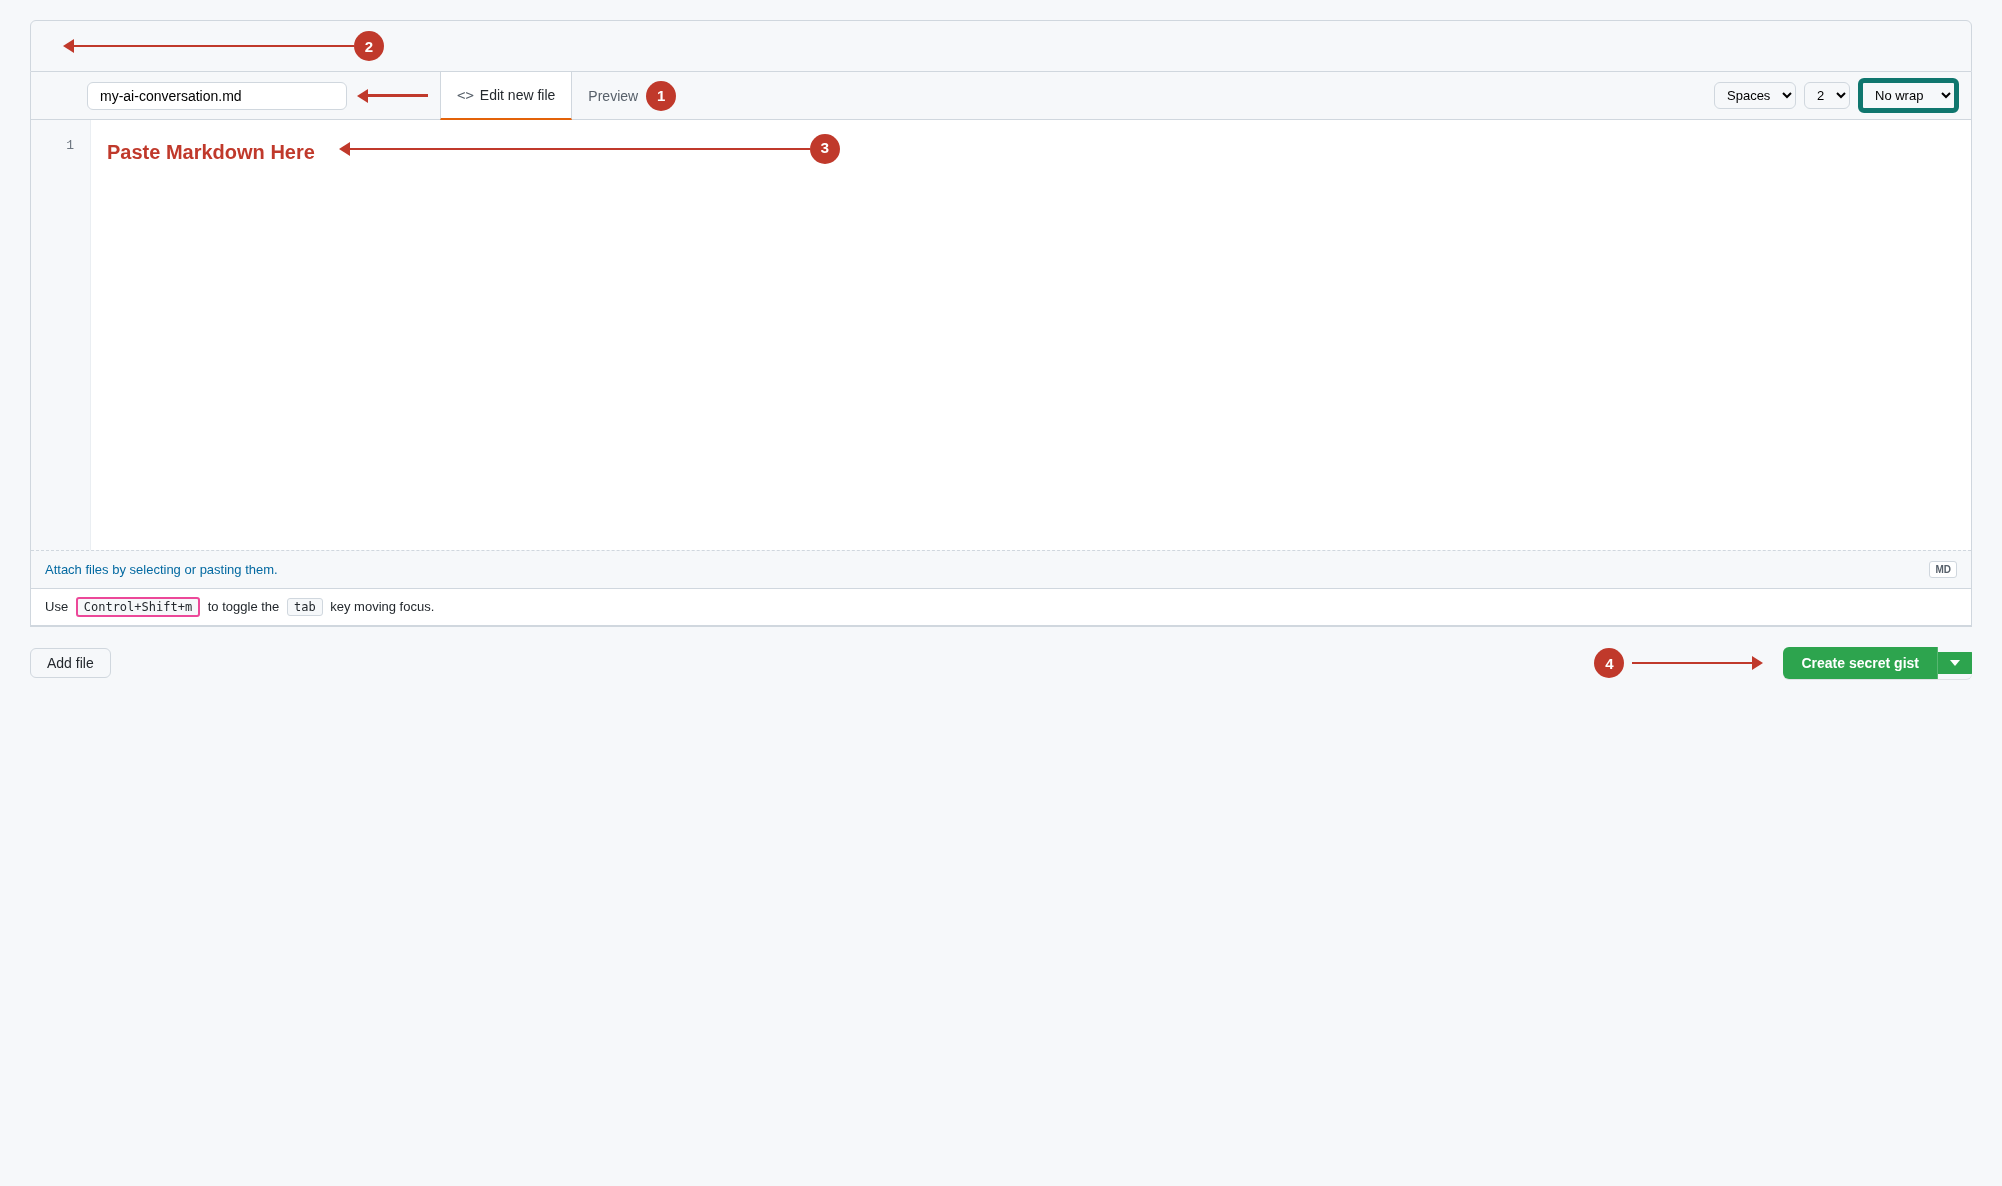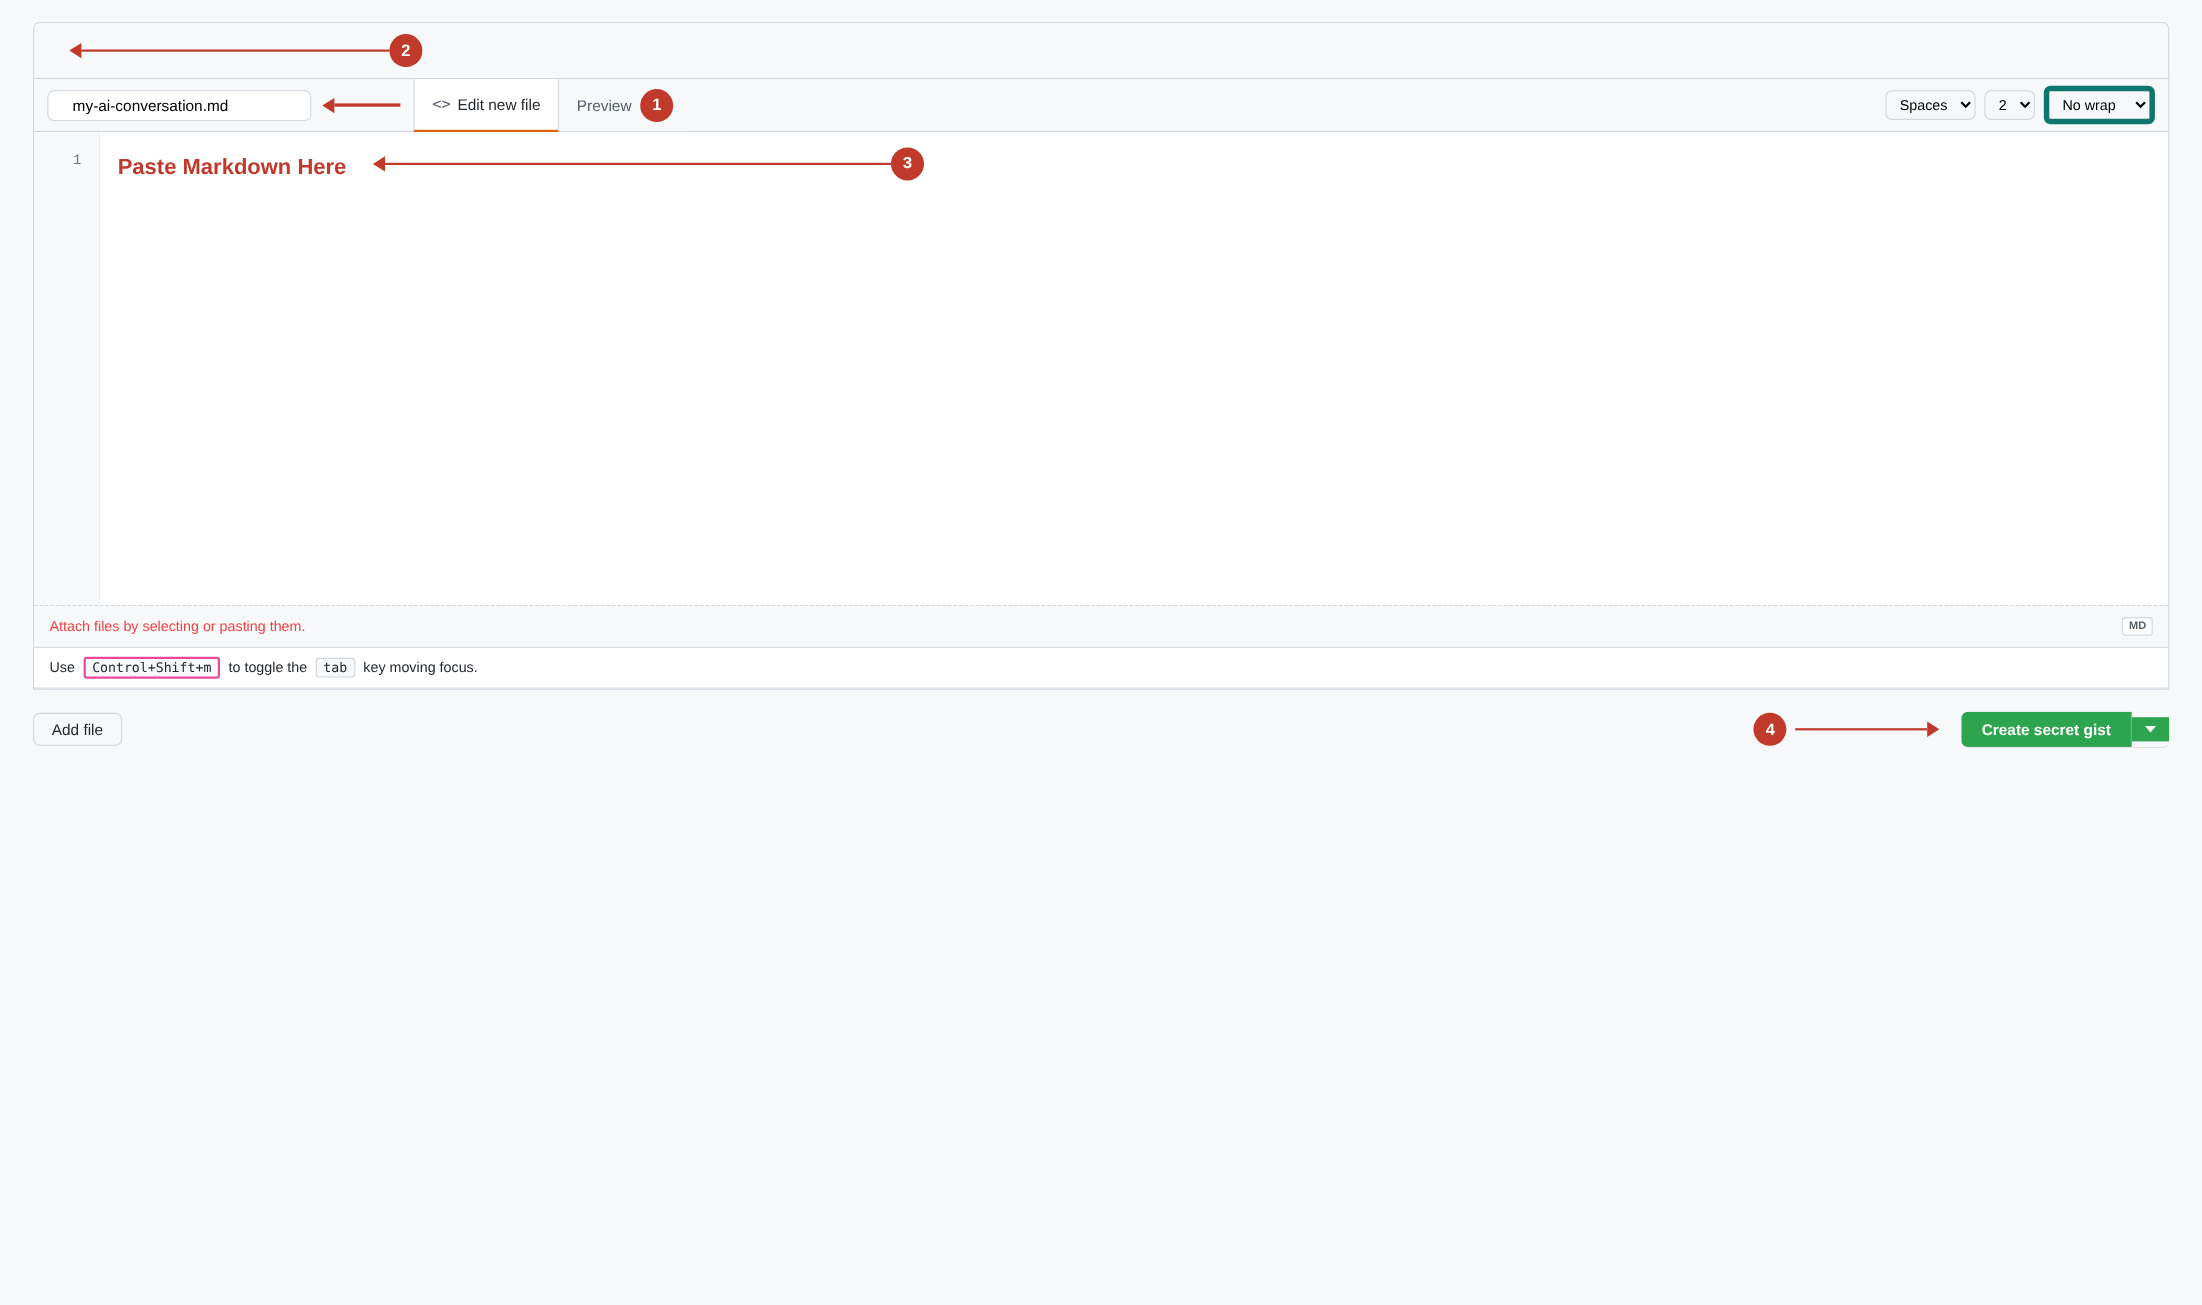--- a/index.html
+++ b/index.html
@@ -90,7 +90,7 @@
     <div style="display:flex;align-items:stretch;background:#f6f8fa;border-bottom:1px solid #d0d7de;">
 
       <div style="display:flex;align-items:center;padding:8px 12px;">
-        <input type="text" value="my-ai-conversation.md" style="border: 1px solid rgb(208, 215, 222); border-radius: 6px; padding: 5px 22px; font-size: 14px; width: 240px; background: rgb(255, 255, 255); outline: none; font-family: inherit;">
+        <input type="text" value="my-ai-conversation.md" style="border: 1px solid rgb(208, 215, 222); border-radius: 6px; padding: 5px 12px; font-size: 14px; width: 260px; background: rgb(255, 255, 255); outline: none; font-family: inherit; margin-left: 44px;">
 
         <div style="display:inline-flex;align-items:center;margin-left:10px;">
           <div class="h-arrow-left">

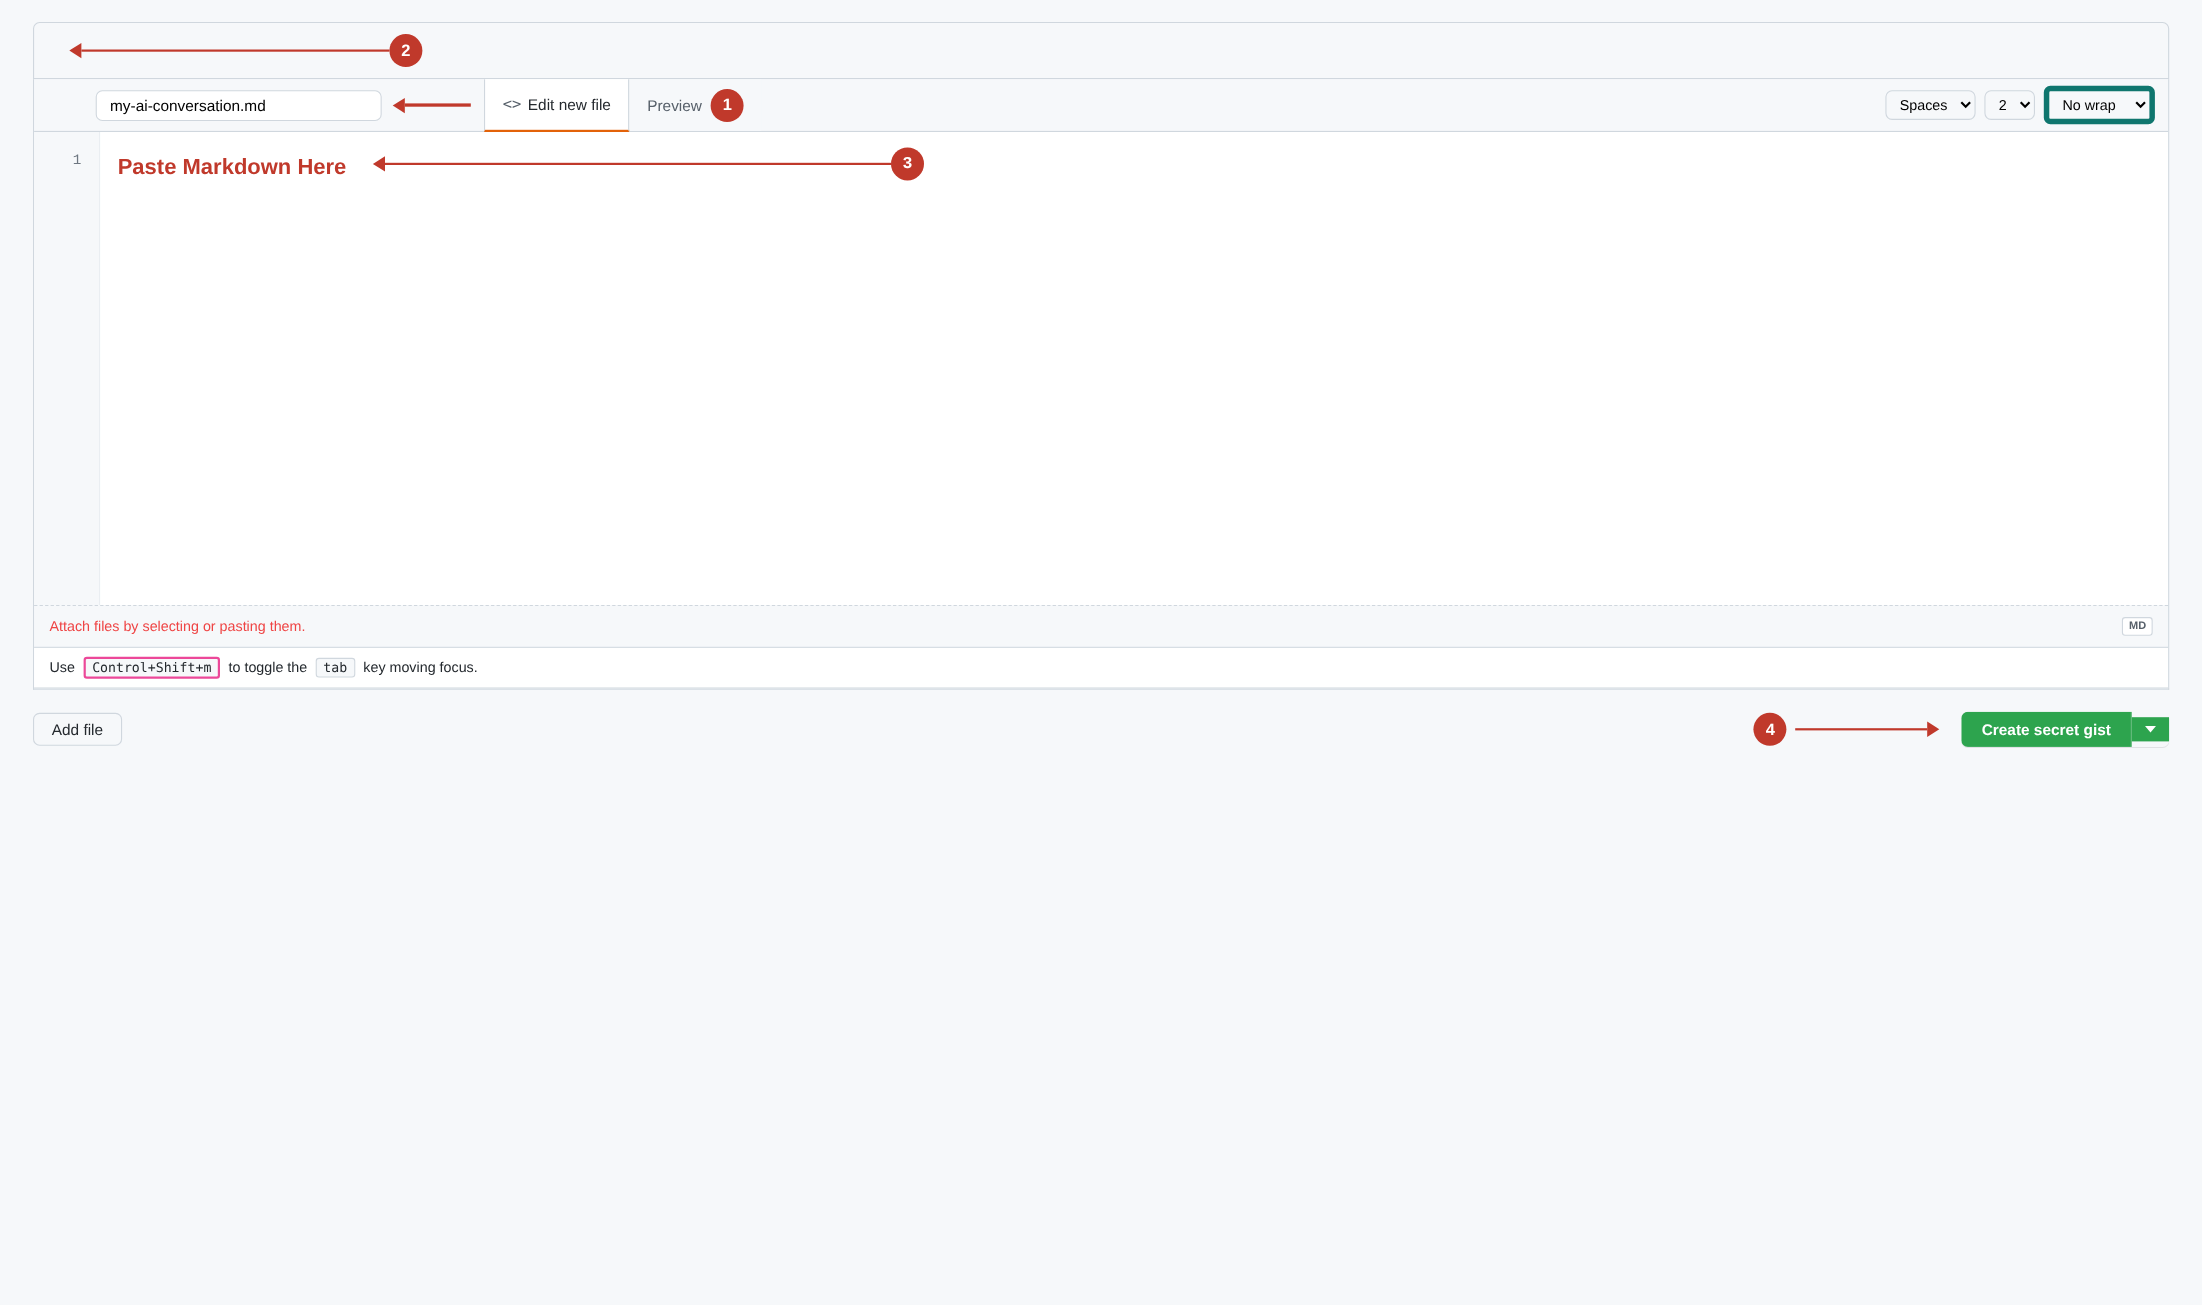--- a/index.html
+++ b/index.html
@@ -154,7 +154,7 @@
     </div>
 
     <div style="display:flex;align-items:center;justify-content:space-between;padding:10px 14px;background:#f6f8fa;border-top:1px dashed #d0d7de;border-bottom:1px solid #d0d7de;">
-      <span style="color:#ef4444;font-size:13px;">Attach files by selecting or pasting them.</span>
+      <span style="color:#0369a1;font-size:13px;">Attach files by selecting or pasting them.</span>
       <div style="display:inline-flex;align-items:center;justify-content:center;border:1px solid #d0d7de;border-radius:3px;padding:2px 5px;font-size:10px;font-weight:bold;color:#57606a;background:#fff;">MD</div>
     </div>
 

